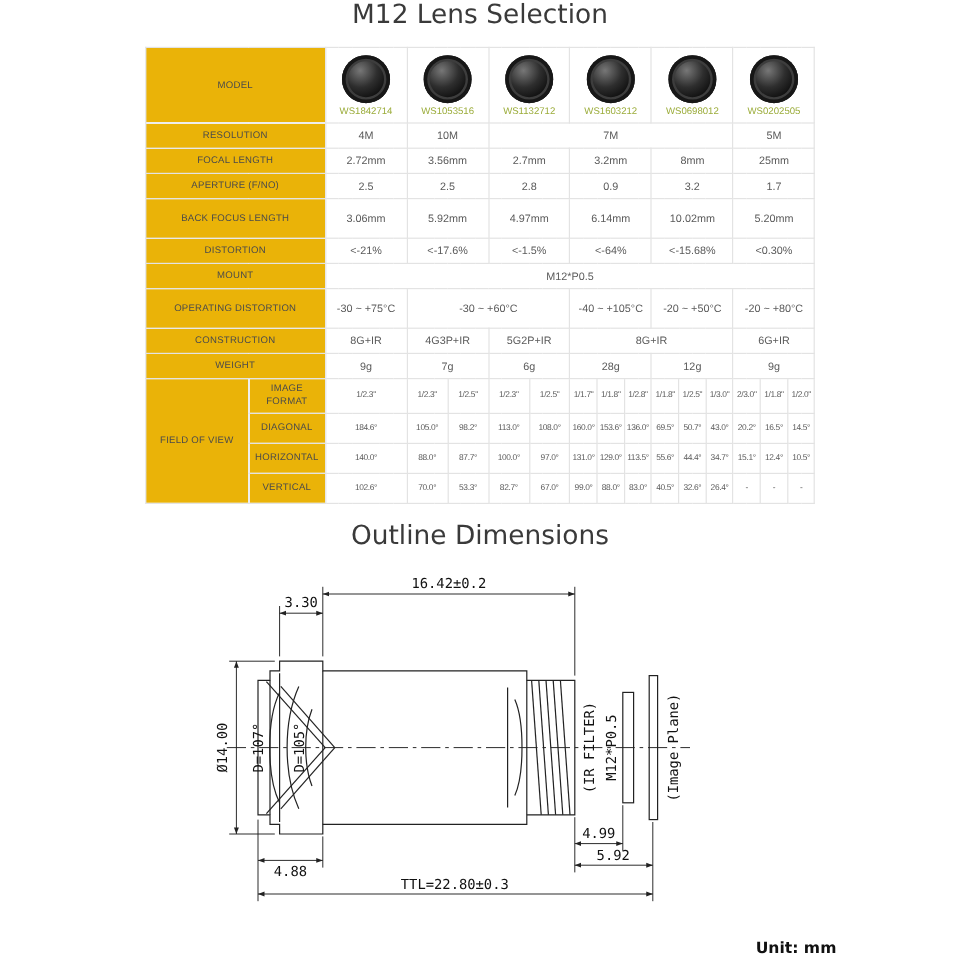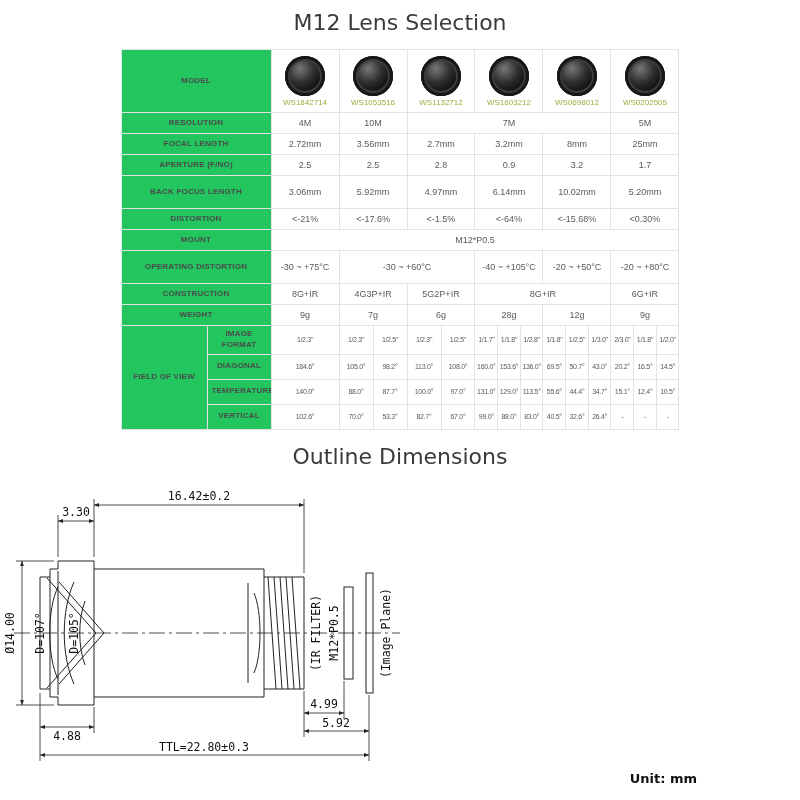--- a/index.html
+++ b/index.html
@@ -12,7 +12,7 @@
     text-align:center; font-size:22px; font-weight:400; color:#3a3a3a;
     font-family:"DejaVu Sans", sans-serif;
   }
-  #title1 { padding-top:10px; }
+  #title1 { }
   #title2 { margin-top:14px; }
 
   

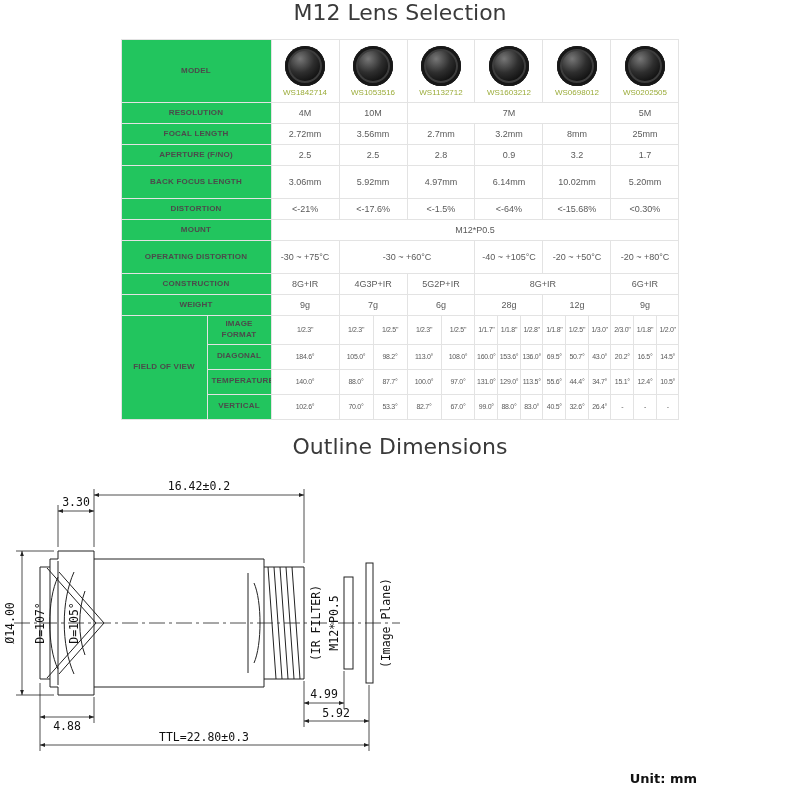--- a/index.html
+++ b/index.html
@@ -25,7 +25,7 @@
     color:#5a5a5a; font-size:9px; padding:2px 0; white-space:nowrap; overflow:hidden;
   }
   .spec td.lbl {
-    background:#22c55e; font-weight:bold; font-size:8px; color:#4b4b4b;
+    background:#eab308; font-weight:normal; font-size:8px; color:#4b4b4b;
     letter-spacing:.2px; padding:3px 10px; white-space:normal; line-height:1.35;
   }
   .spec td.sub { padding:3px 4px; }

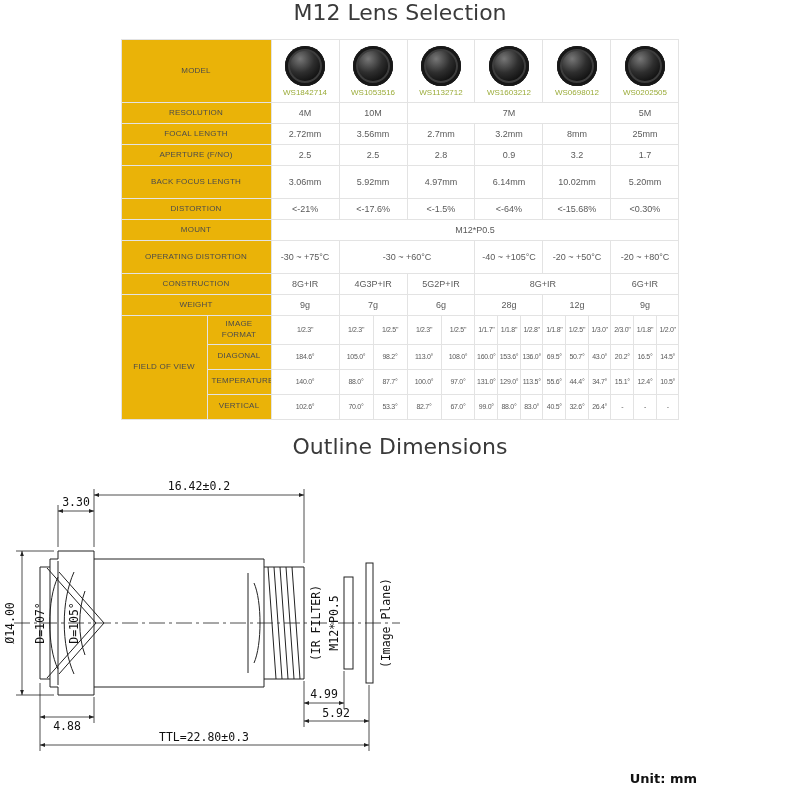--- a/index.html
+++ b/index.html
@@ -209,7 +209,7 @@
   </tr>
 
   <tr class="rh-f">
-    <td class="lbl sub">TEMPERATURE</td>
+    <td class="lbl sub">HORIZONTAL</td>
     <td class="fv" colspan="6">140.0°</td>
     <td class="fv" colspan="3">88.0°</td>
     <td class="fv" colspan="3">87.7°</td>

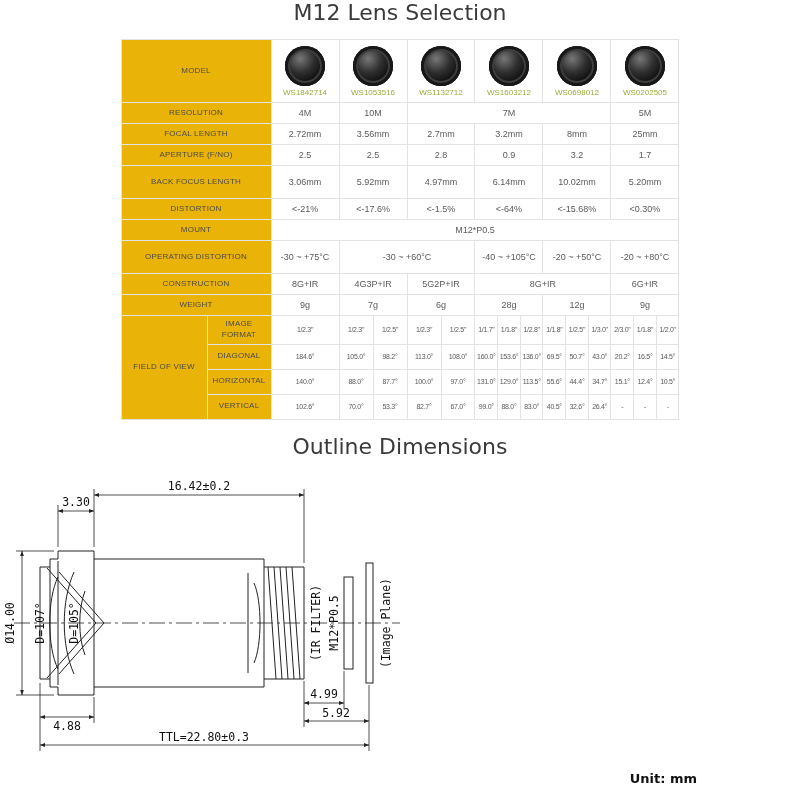--- a/index.html
+++ b/index.html
@@ -41,7 +41,7 @@
   .mnum { display:block; font-size:8px; color:var(--accent-green,#9bac3a); padding-bottom:3px; }
 
   
-  .drawing-wrap { text-align:left; margin-top:6px; }
+  .drawing-wrap { text-align:center; margin-top:6px; }
   .unit-note {
     position:absolute; right:103px; bottom:14px;
     font-size:13px; font-weight:bold; color:#111;

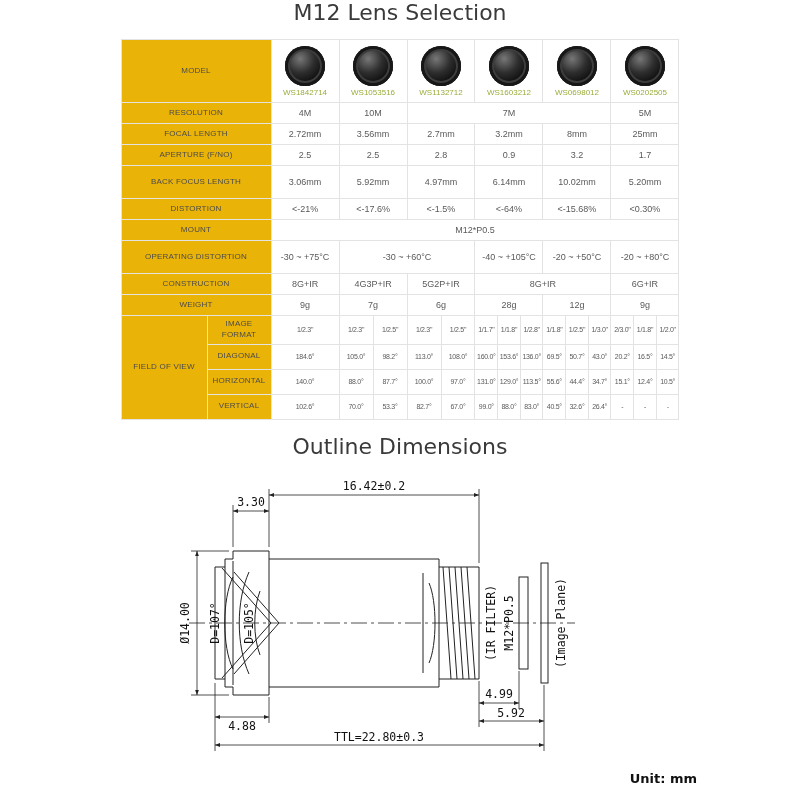--- a/index.html
+++ b/index.html
@@ -43,7 +43,7 @@
   
   .drawing-wrap { text-align:center; margin-top:6px; }
   .unit-note {
-    position:absolute; right:103px; bottom:14px;
+    position:absolute; right:103px; bottom:2px;
     font-size:13px; font-weight:bold; color:#111;
     font-family:"DejaVu Sans", sans-serif;
   }

